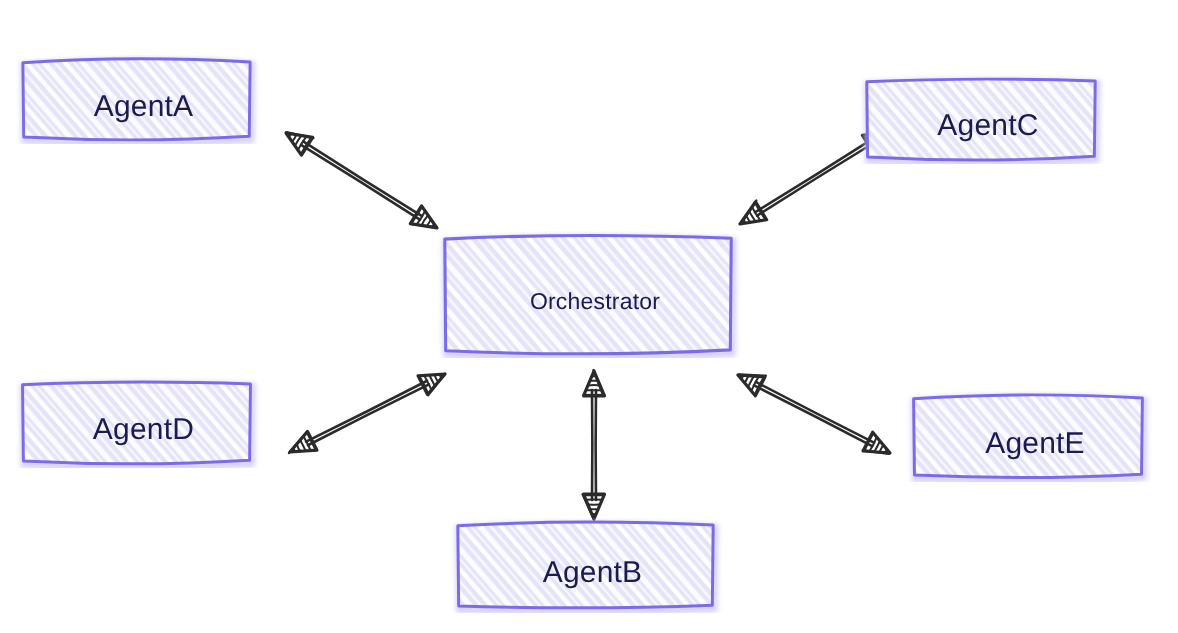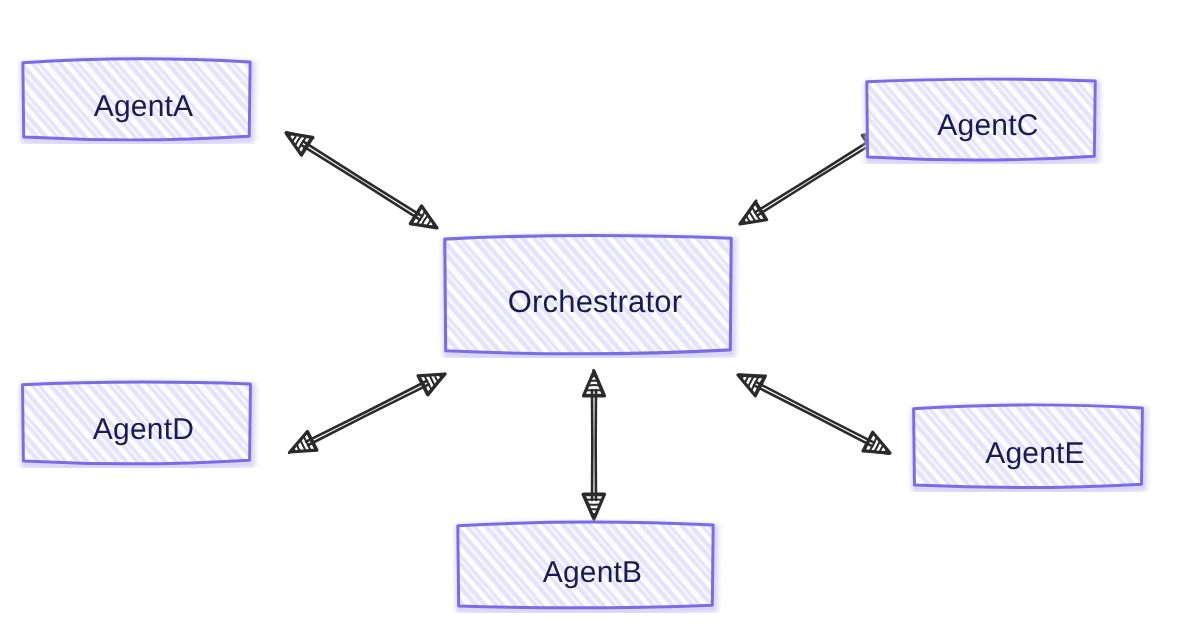--- a/index.html
+++ b/index.html
@@ -56,7 +56,7 @@
     text-rendering: geometricPrecision;
   }
   .node-label.is-big {
-    font-size: 31px;
+    font-size: 23px;
   }
 </style>
 </head>

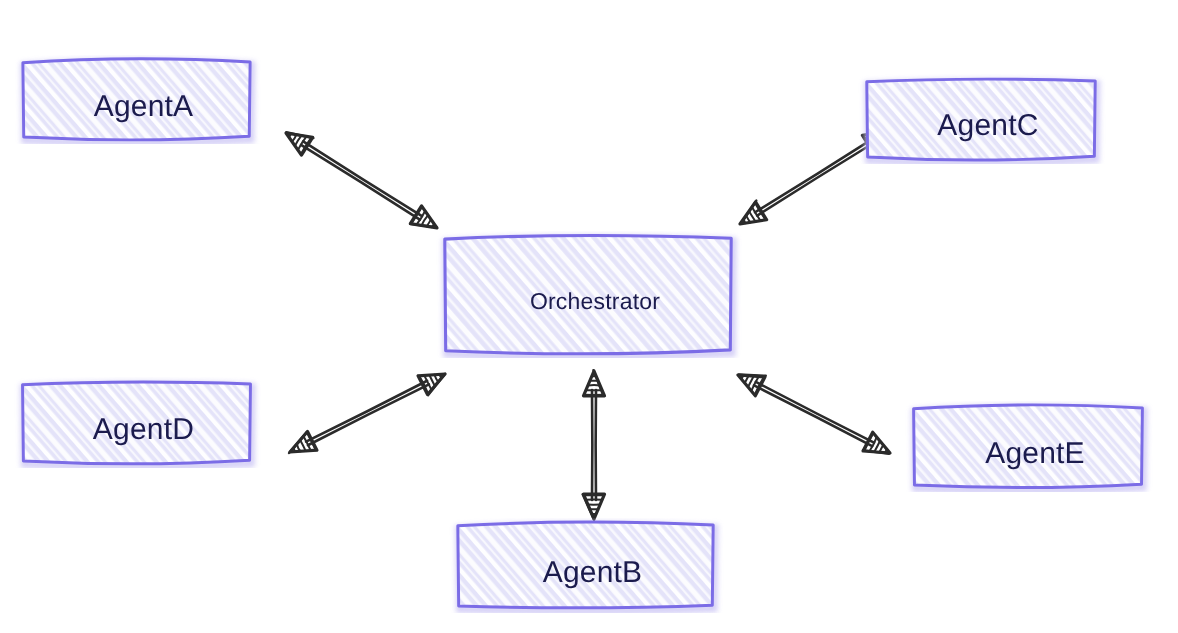--- a/index.html
+++ b/index.html
@@ -253,7 +253,7 @@
         </svg>
         <span class="node-label">AgentD</span>
       </div>
-      <div class="node" style="left: 902px; top: 408px; width: 266px; height: 91px;">
+      <div class="node" style="left: 902px; top: 398px; width: 266px; height: 91px;">
         <svg class="node-shape" viewBox="-7 -7 280 105" width="280" height="105" style="left: -7px; top: -7px;">
           <path d="M 1 2
                 C 87.78 -3.916274928914511, 175.56 -3.916274928914511, 265 1

